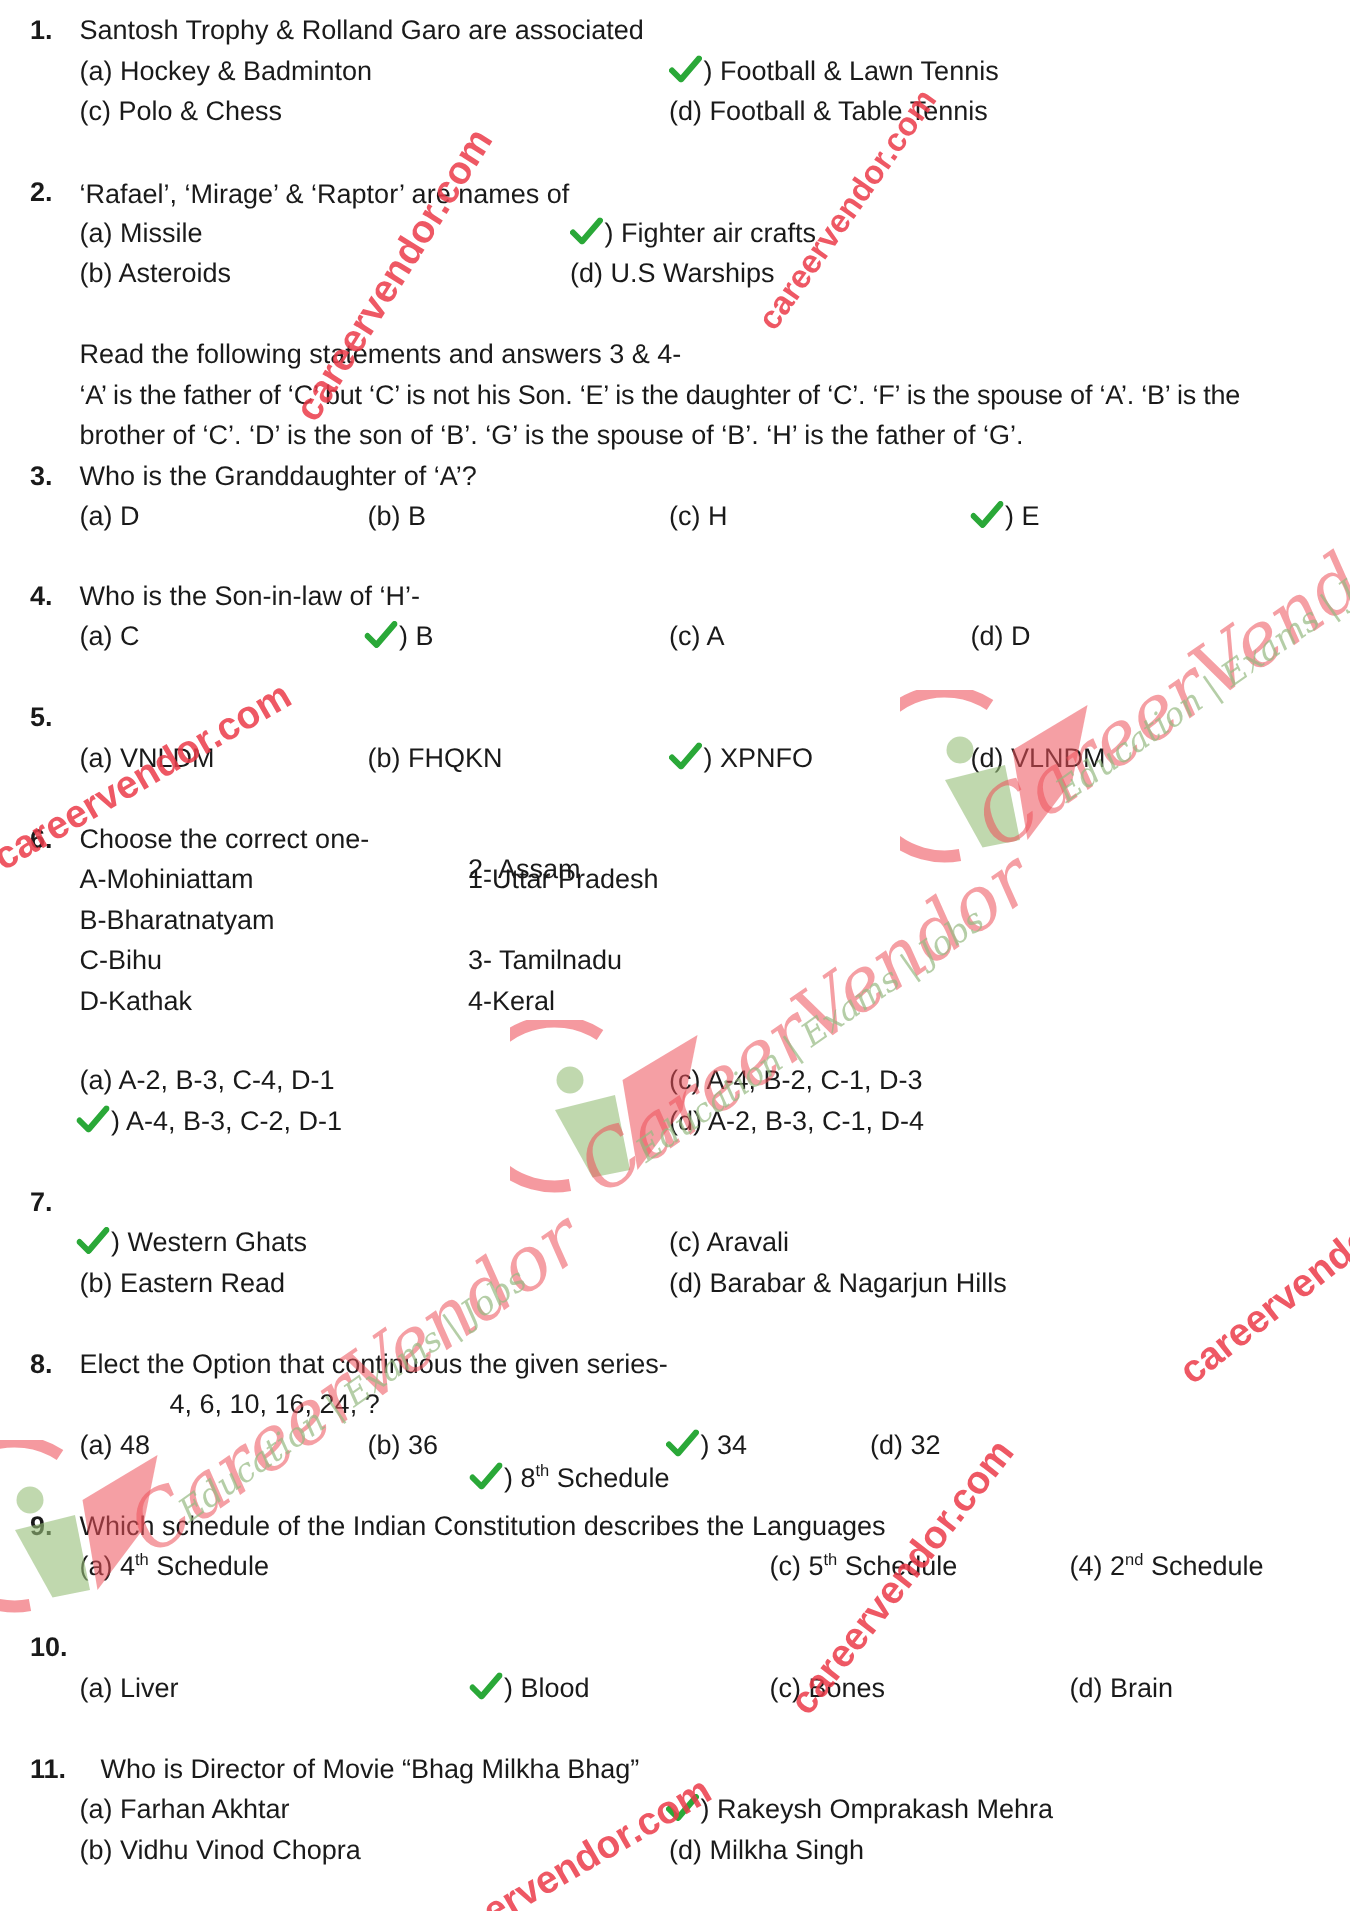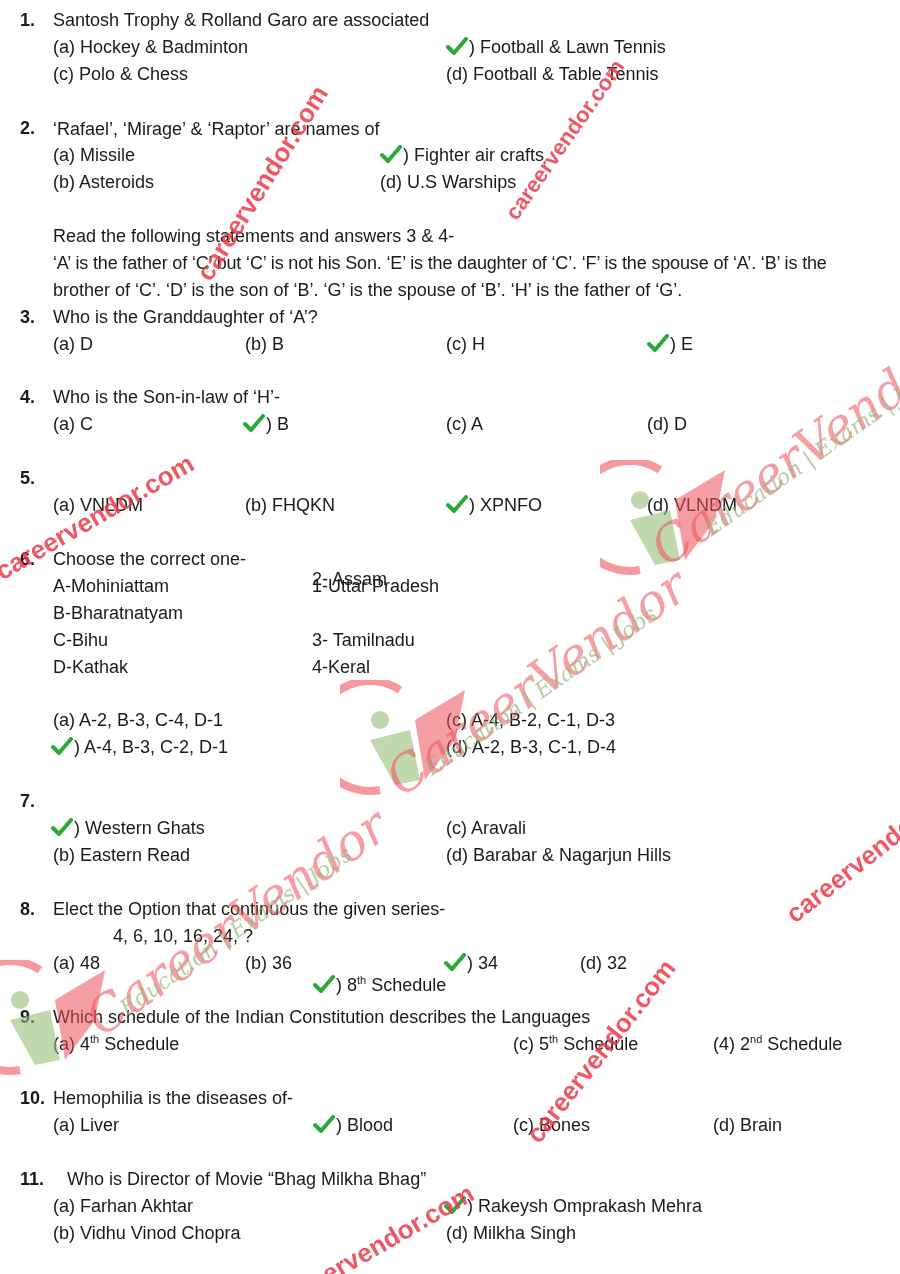--- a/index.html
+++ b/index.html
@@ -128,7 +128,6 @@
   <span class="opt" style="left:713px;top:1033px"><span>(4) 2</span><sup>nd</sup><span> Schedule</span></span>
 
   <span class="qnum" style="left:20px;top:1087px">10.</span>
-  <span class="line" style="left:53px;top:1087px">Hemophilia is the diseases of-</span>
   <span class="opt" style="left:53px;top:1114px">(a) Liver</span>
   <span class="opt" style="left:313px;top:1114px"><svg class="check">
         <use href="#tick"></use>

